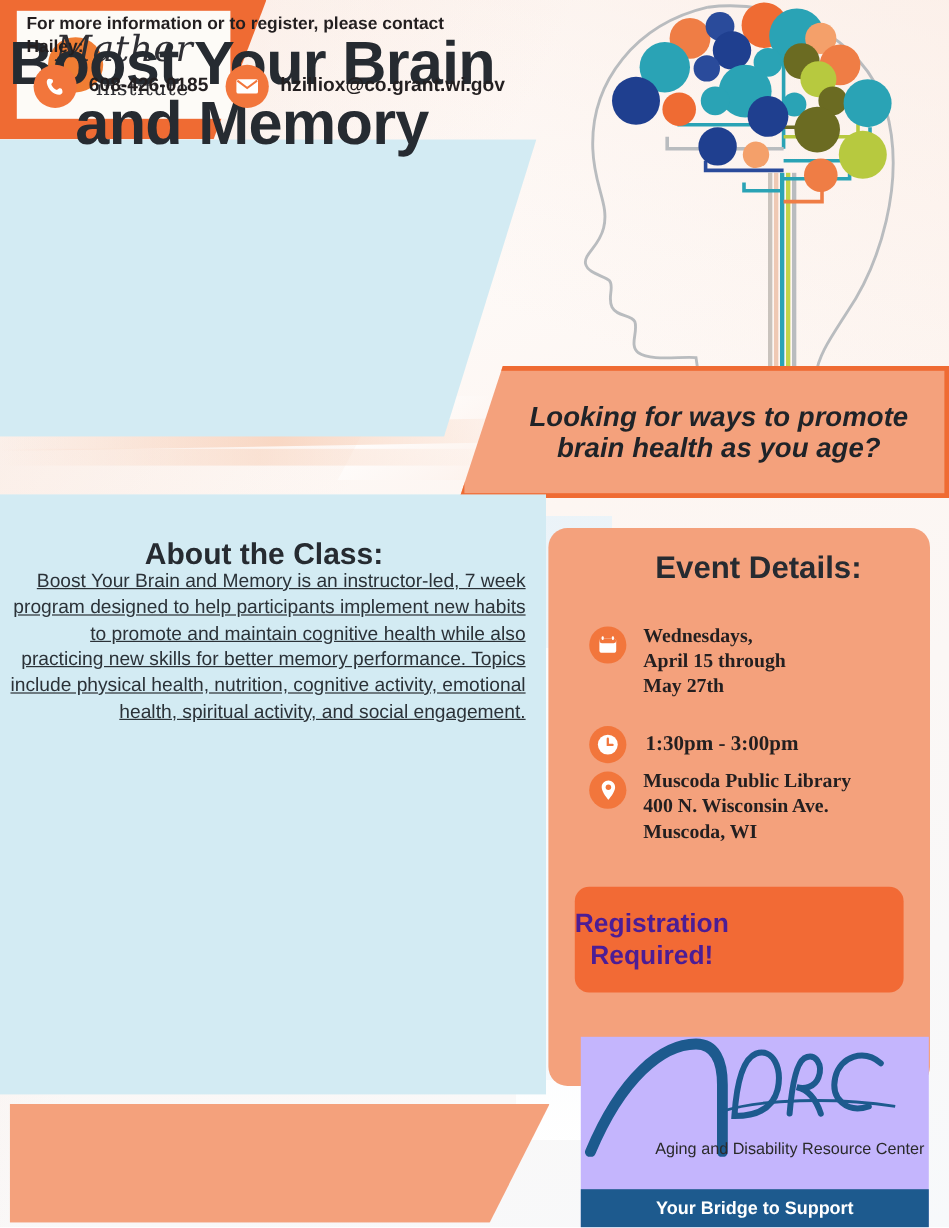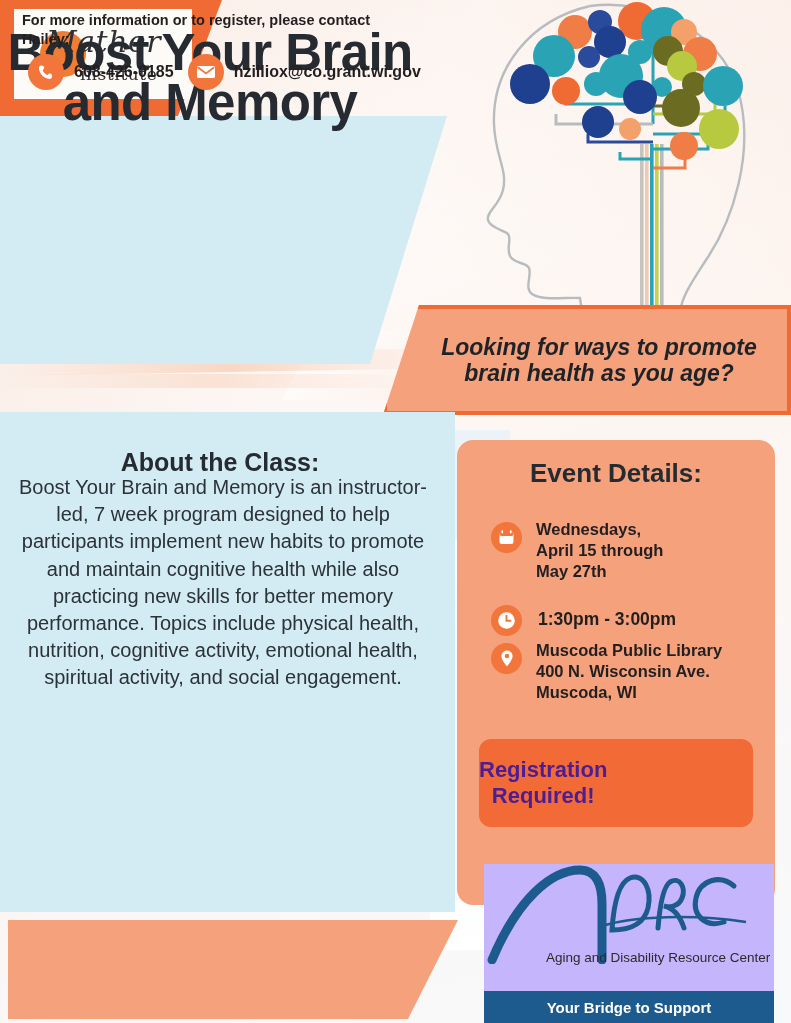--- a/index.html
+++ b/index.html
@@ -105,8 +105,8 @@
     font-size:25px;font-weight:bold;color:#262b31;
   }
   .about-body{
-    position:absolute;left:8px;top:62px;width:430px;text-align:center;
-    font-size:20px;line-height:1.36;color:#2b3238;
+    position:absolute;left:8px;top:62px;width:430px;text-align:right;
+    font-size:16px;line-height:1.36;color:#2b3238;text-decoration:underline;
   }
 
   

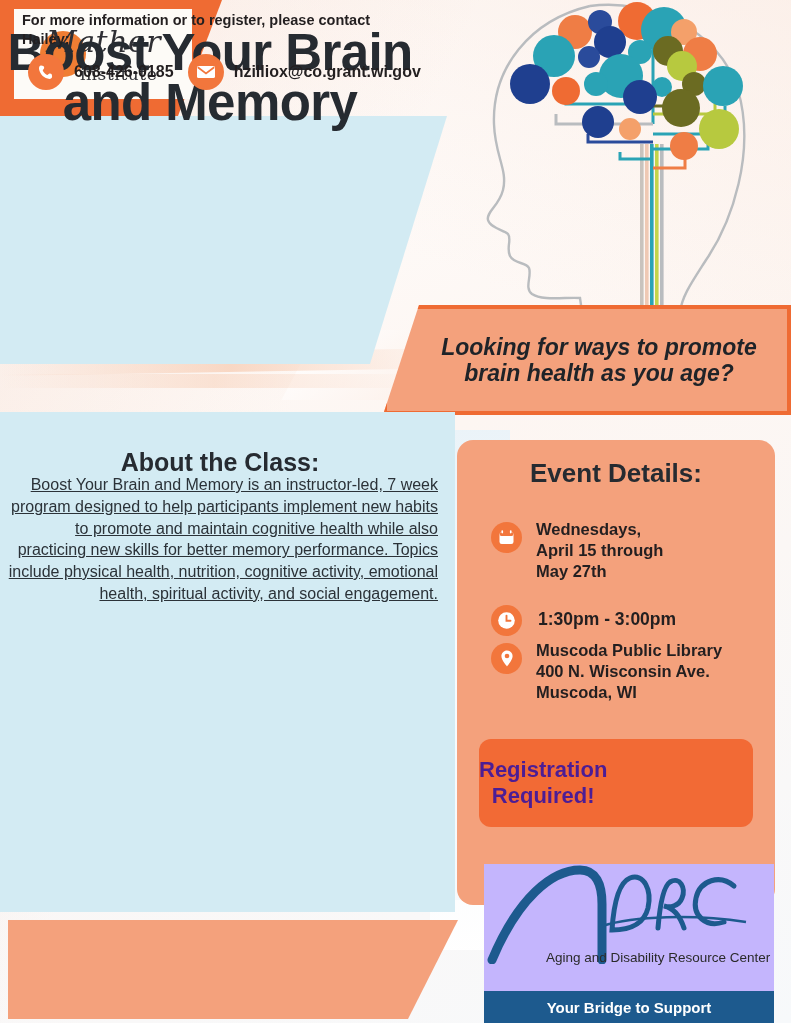--- a/index.html
+++ b/index.html
@@ -116,7 +116,7 @@
   }
   .details-head{
     position:absolute;left:0;top:18px;width:318px;text-align:center;
-    font-size:26px;font-weight:bold;color:#262b31;
+    font-size:26px;font-weight:bold;color:#262b31;padding-left:16px;
   }
   .detail-row{
     position:absolute;left:34px;display:flex;align-items:flex-start;gap:14px;

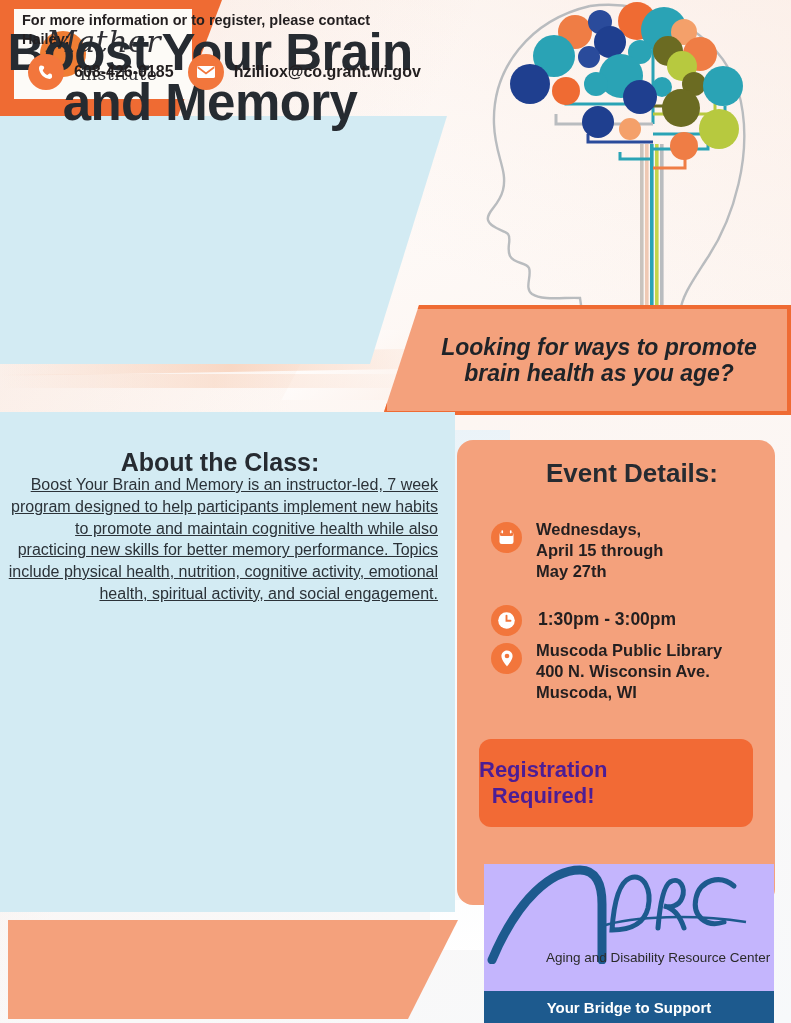--- a/index.html
+++ b/index.html
@@ -128,7 +128,7 @@
     flex:0 0 auto;width:31px;height:31px;border-radius:50%;
     background:#f2763c;display:flex;align-items:center;justify-content:center;margin-top:3px;
   }
-  .detail-txt{font-size:16.5px;line-height:1.28;font-weight:bold;color:#231f20;}
+  .detail-txt{font-size:16.5px;line-height:1.28;font-weight:bold;color:#231f20;font-family:Liberation Serif, serif;}
   .detail-txt.big{font-size:17.5px;}
 
   .reg-btn{

